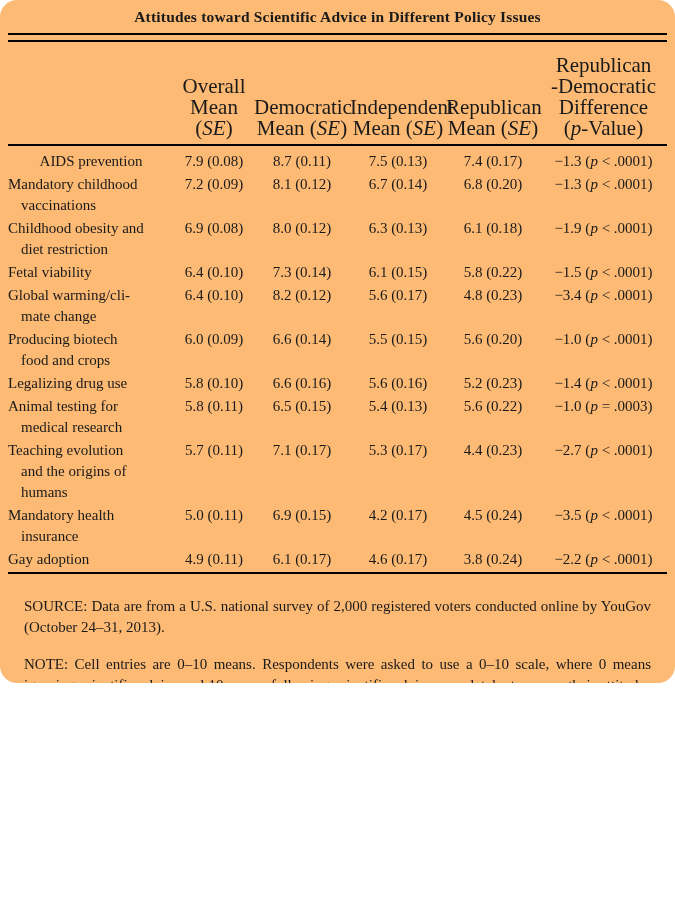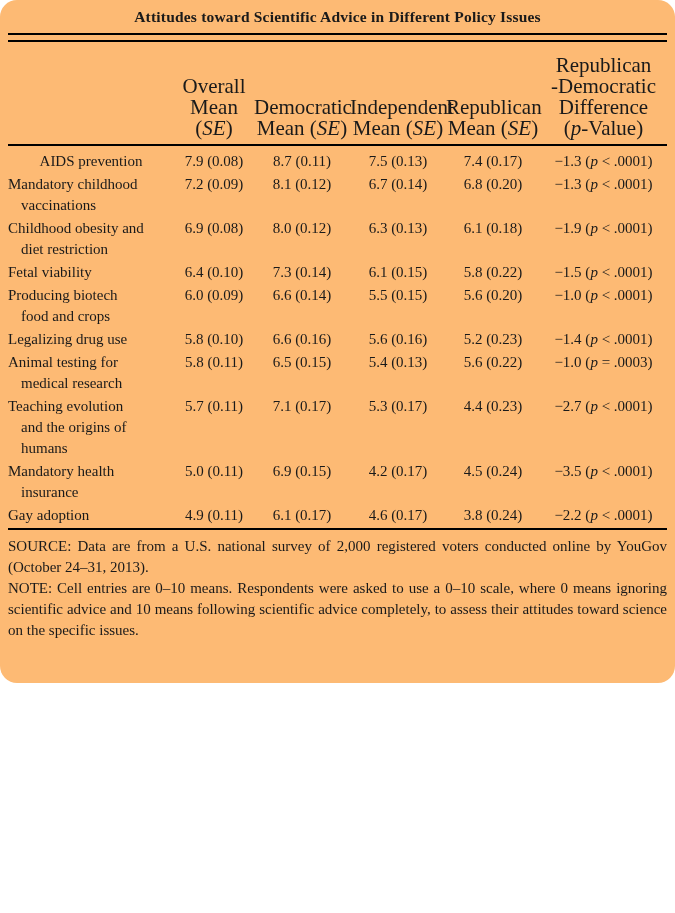--- a/index.html
+++ b/index.html
@@ -134,6 +134,18 @@
       </tr>
       <tr>
         <td class="lbl">
+            <div>Global warming/cli-</div>
+            <div>mate change</div>
+            <div></div>
+          </td>
+        <td>6.4 (0.10)</td>
+        <td>8.2 (0.12)</td>
+        <td>5.6 (0.17)</td>
+        <td>4.8 (0.23)</td>
+        <td class="diff"><span>−3.4 (</span><span class="it">p</span><span> &lt; .0001)</span></td>
+      </tr>
+      <tr>
+        <td class="lbl">
             <div>Producing biotech</div>
             <div>food and crops</div>
             <div></div>

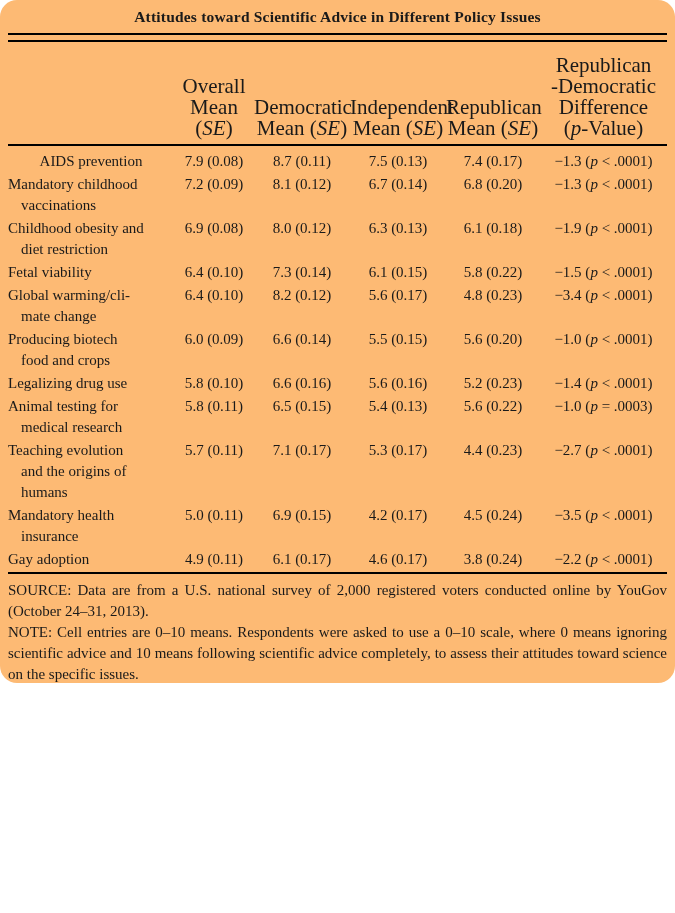--- a/index.html
+++ b/index.html
@@ -38,7 +38,7 @@
   td.diff { text-align: center; }
   .it { font-style: italic; }
   .footer { padding-top: 6px; line-height: 21px; text-align: justify; }
-  .footer p { margin: 0; }
+  .footer p { margin: 16px; }
 </style>
 </head>
 <body>

